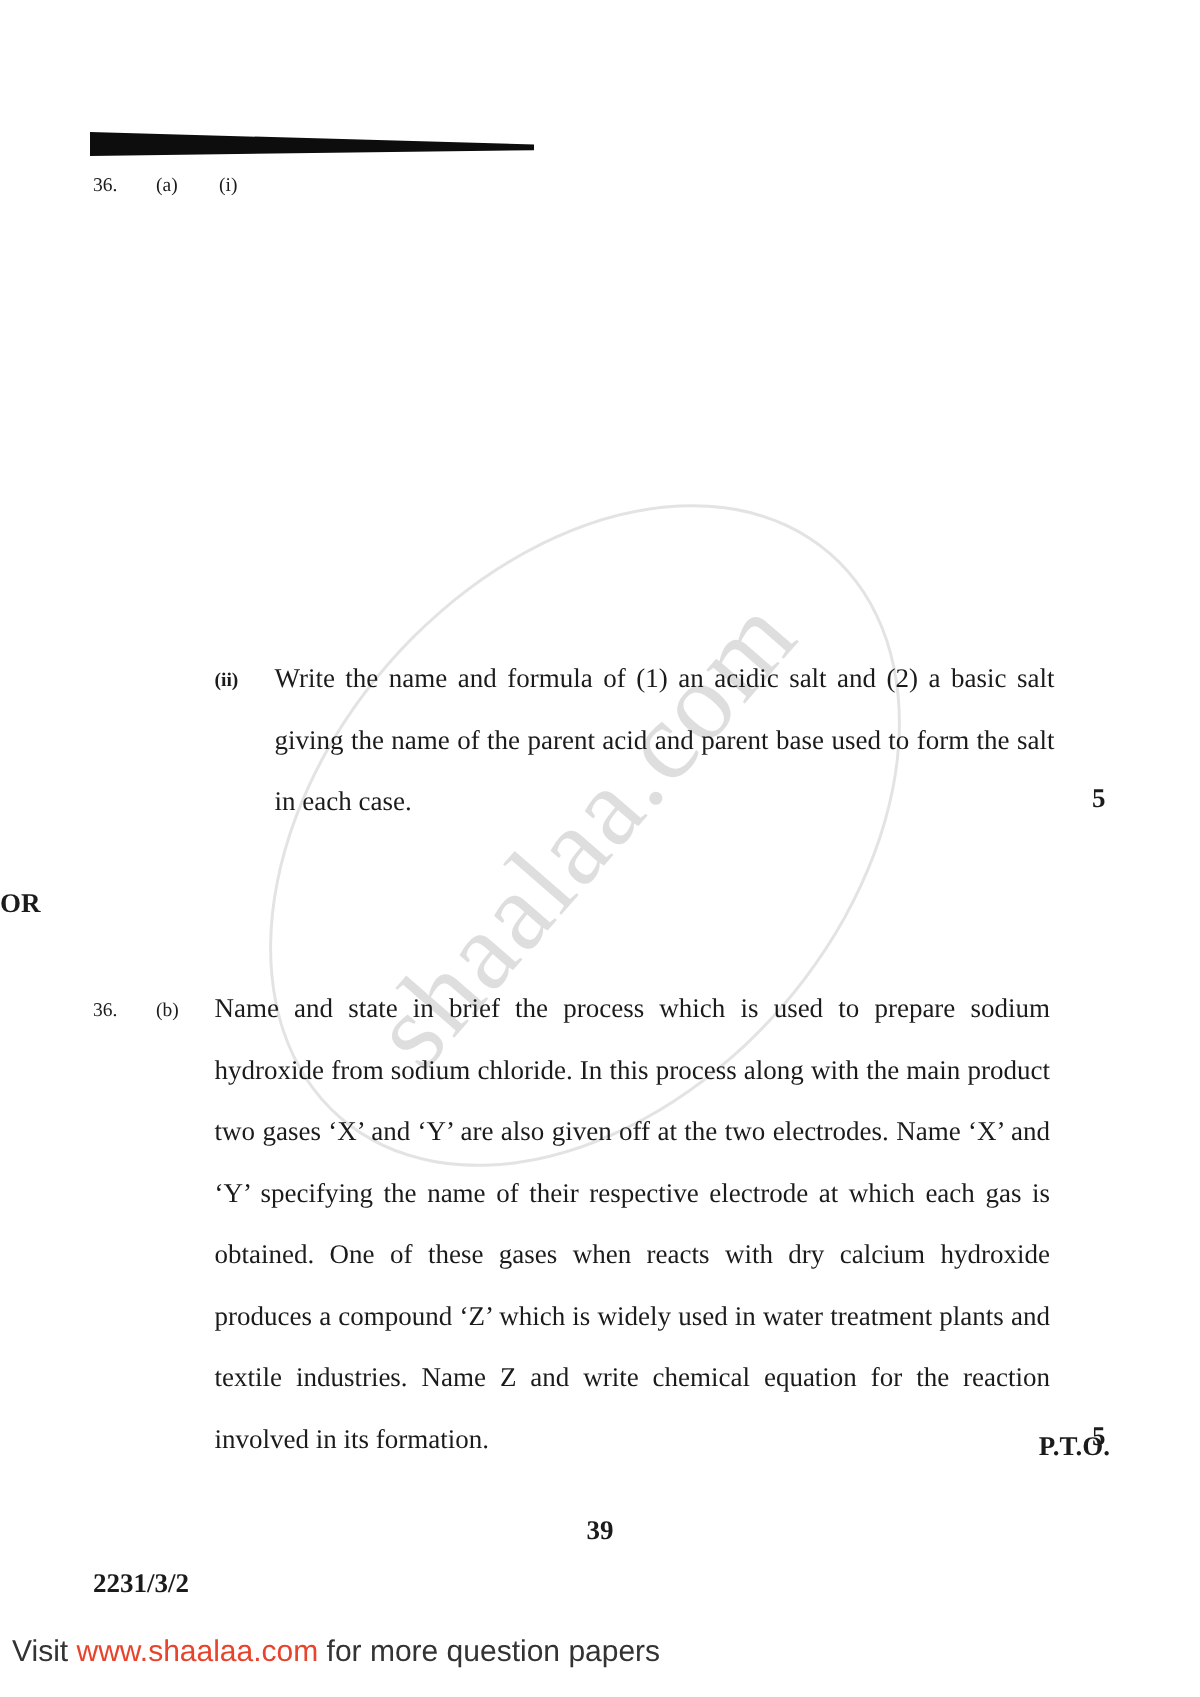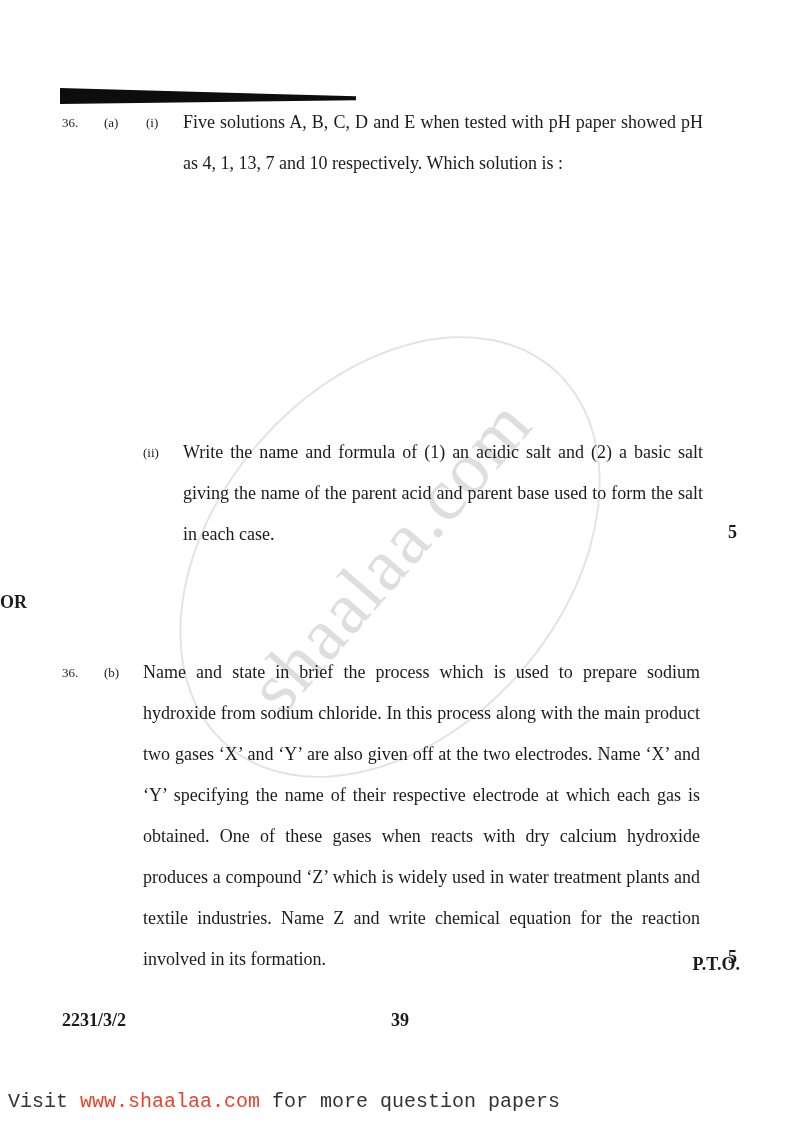--- a/index.html
+++ b/index.html
@@ -80,7 +80,6 @@
   <span class="abs qlabel" style="left:146px; top:102px;">(i)</span>
 
   <div class="abs qtext" style="left:183px; top:102px; width:520px;">
-    <p>Five solutions A, B, C, D and E when tested with pH paper showed pH as 4, 1, 13, 7 and 10 respectively. Which solution is :</p>
   </div>
 
   <span class="abs qlabel" style="left:143px; top:432px;">(ii)</span>

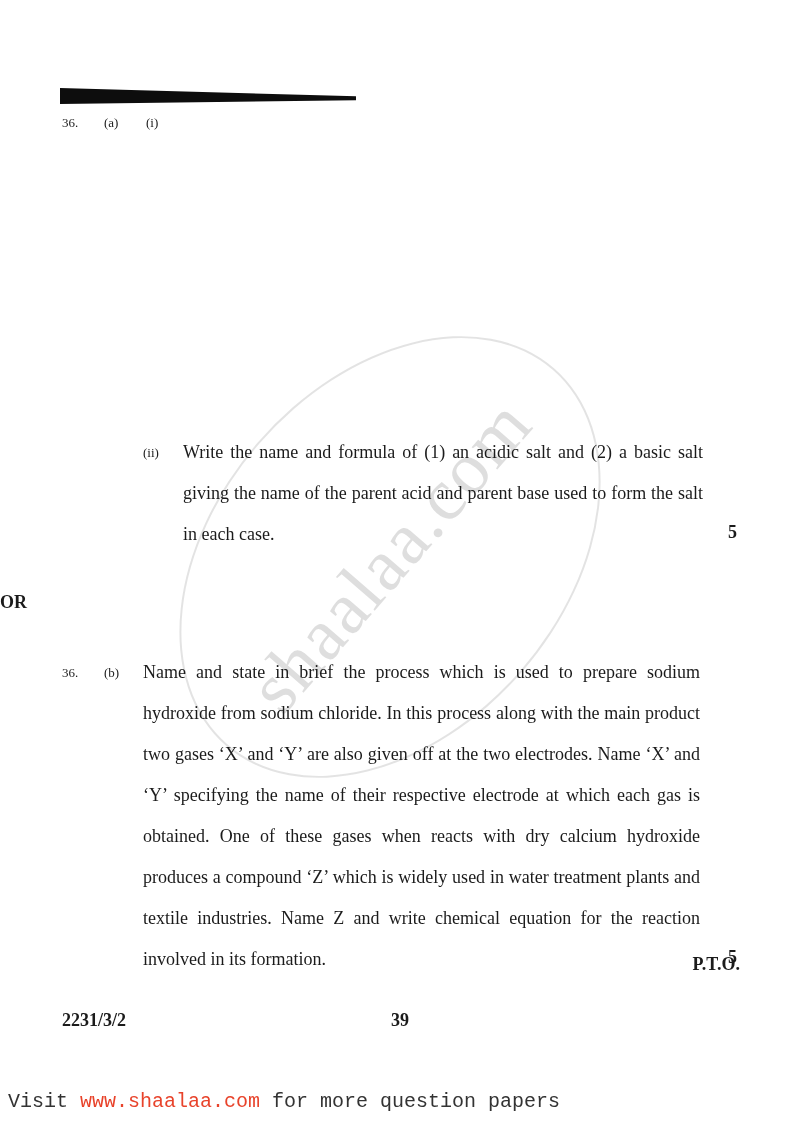--- a/index.html
+++ b/index.html
@@ -82,7 +82,7 @@
   <div class="abs qtext" style="left:183px; top:102px; width:520px;">
   </div>
 
-  <span class="abs qlabel" style="left:143px; top:432px;">(ii)</span>
+  <span class="abs qlabel" style="left:143px; top:432px;font-weight:bold;">(ii)</span>
   <div class="abs qtext" style="left:183px; top:432px; width:520px;">
     <p>Write the name and formula of (1) an acidic salt and (2) a basic salt giving the name of the parent acid and parent base used to form the salt in each case.</p>
   </div>

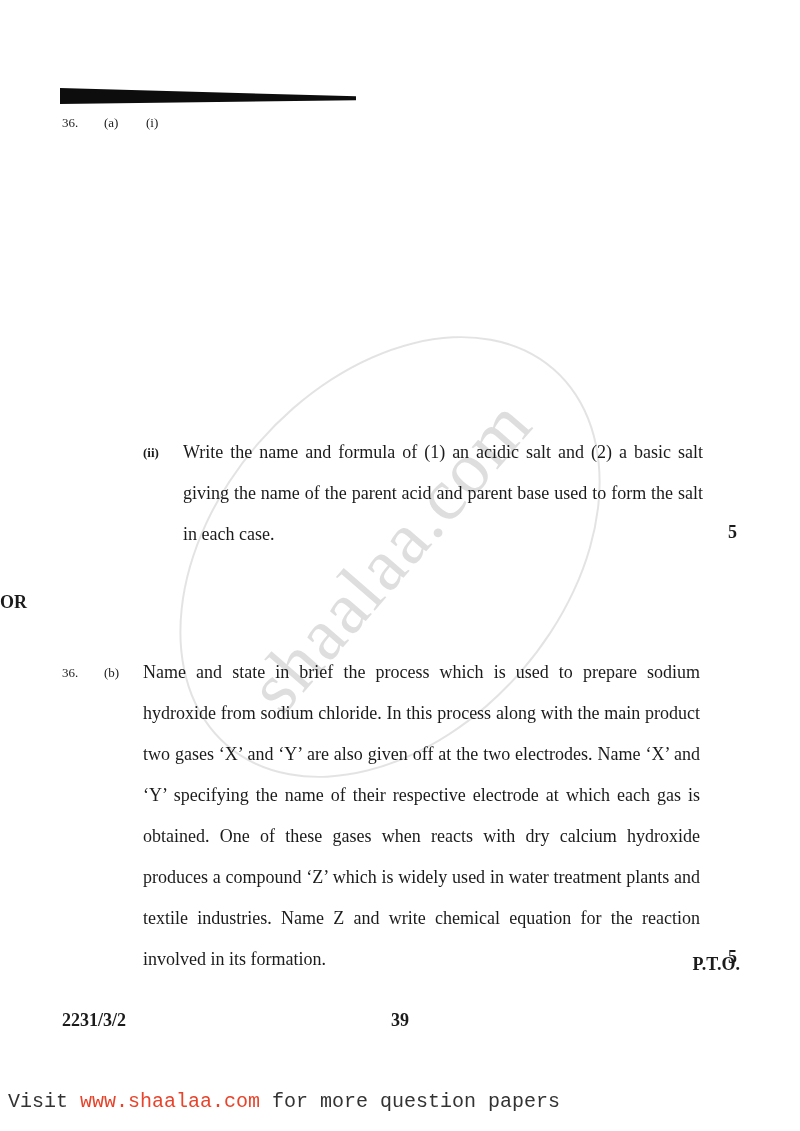--- a/index.html
+++ b/index.html
@@ -97,7 +97,7 @@
   </div>
   <span class="abs marks" style="left:728px; top:937px;">5</span>
 
-  <span class="abs footer-row" style="left:62px; top:1009px;">2231/3/2</span>
+  <span class="abs footer-row" style="left:62px; top:1044px;">2231/3/2</span>
   <div class="footer-center footer-row">39</div>
   <span class="abs footer-row" style="right:60px; top:953px;">P.T.O.</span>
 

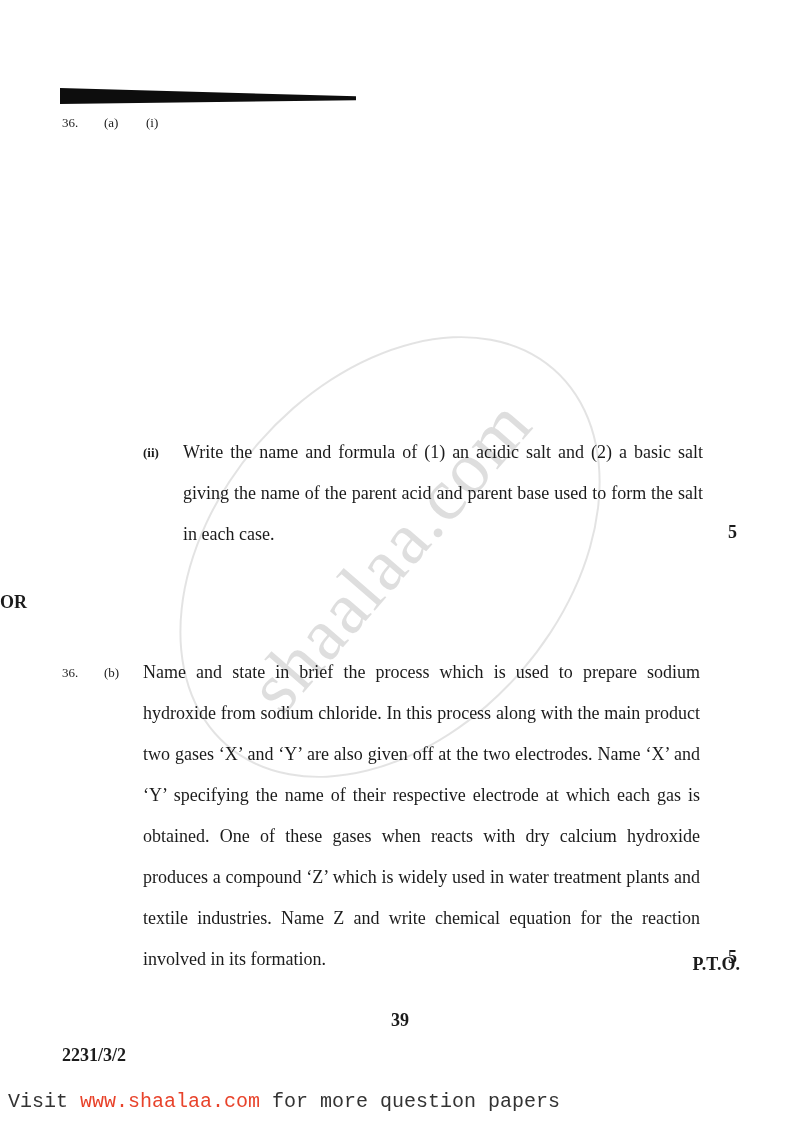--- a/index.html
+++ b/index.html
@@ -59,7 +59,7 @@
   .banner {
     position:absolute; left:0; top:1078px; width:100%; height:53px;
     background:#ffffff;
-    font-family:Liberation Mono, monospace;
+    font-family:Liberation Sans, sans-serif;
     font-size:20px; color:#333333;
     padding:12px 0 0 8px;
   }

